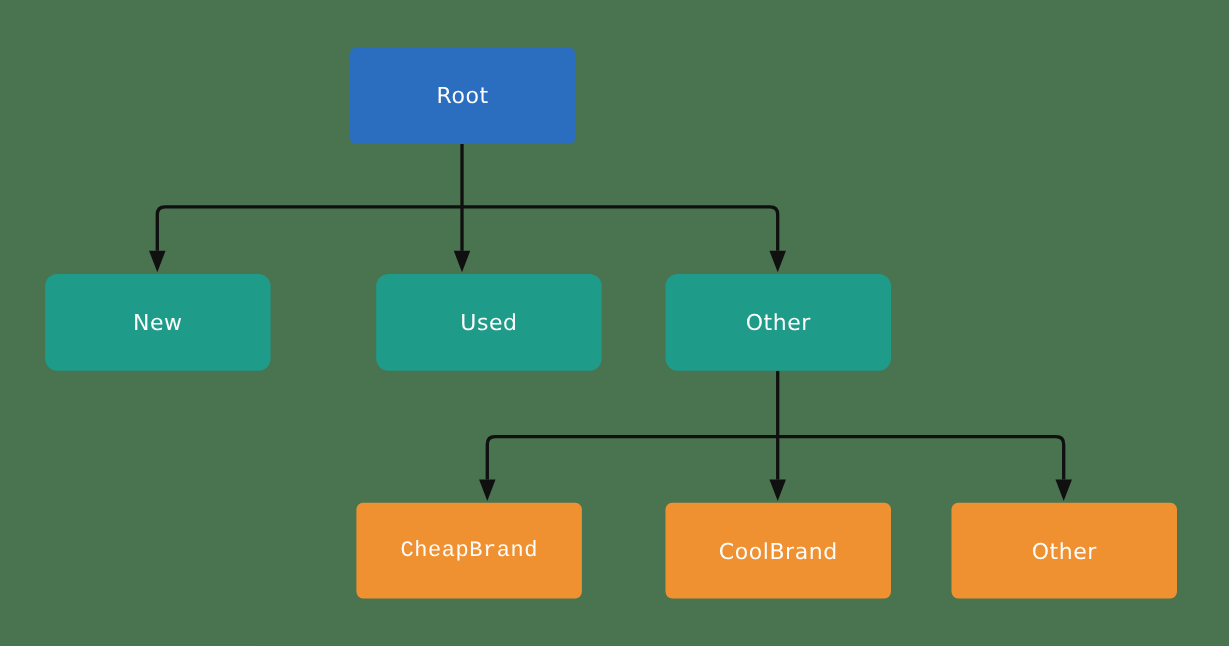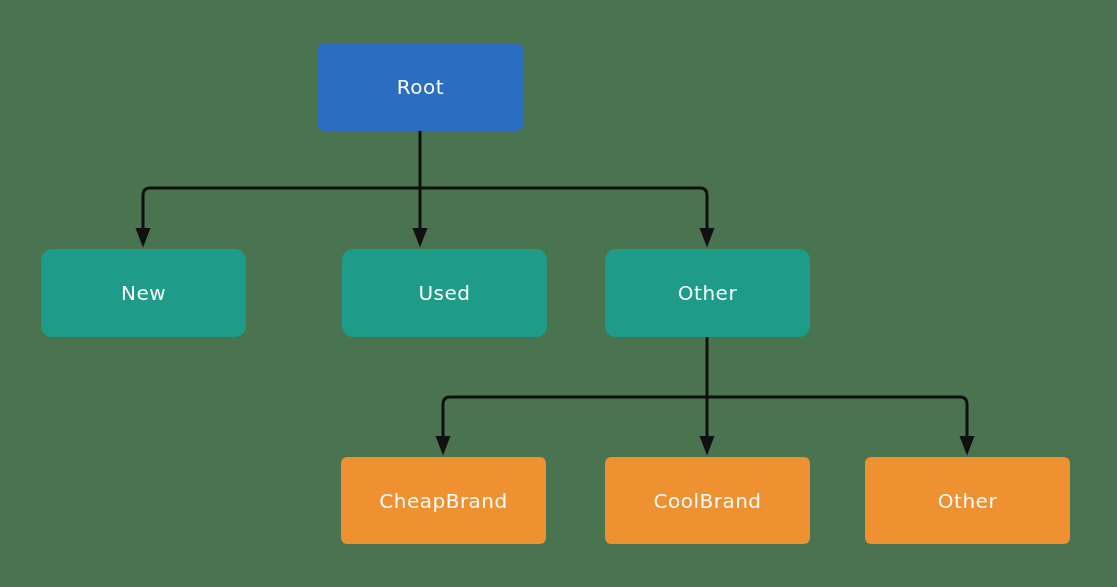--- a/index.html
+++ b/index.html
@@ -50,7 +50,7 @@
   .node-used{left:318px;margin-left:24px;}
   .node-other{left:605px;}
   .node-l2{top:457px;height:87px;background:var(--l2-fill);}
-  .node-cheapbrand{left:341px;}
+  .node-cheapbrand{left:324px;font-family:Liberation Mono, monospace;}
   .node-coolbrand{left:605px;}
   .node-other2{left:865px;}
 </style>

